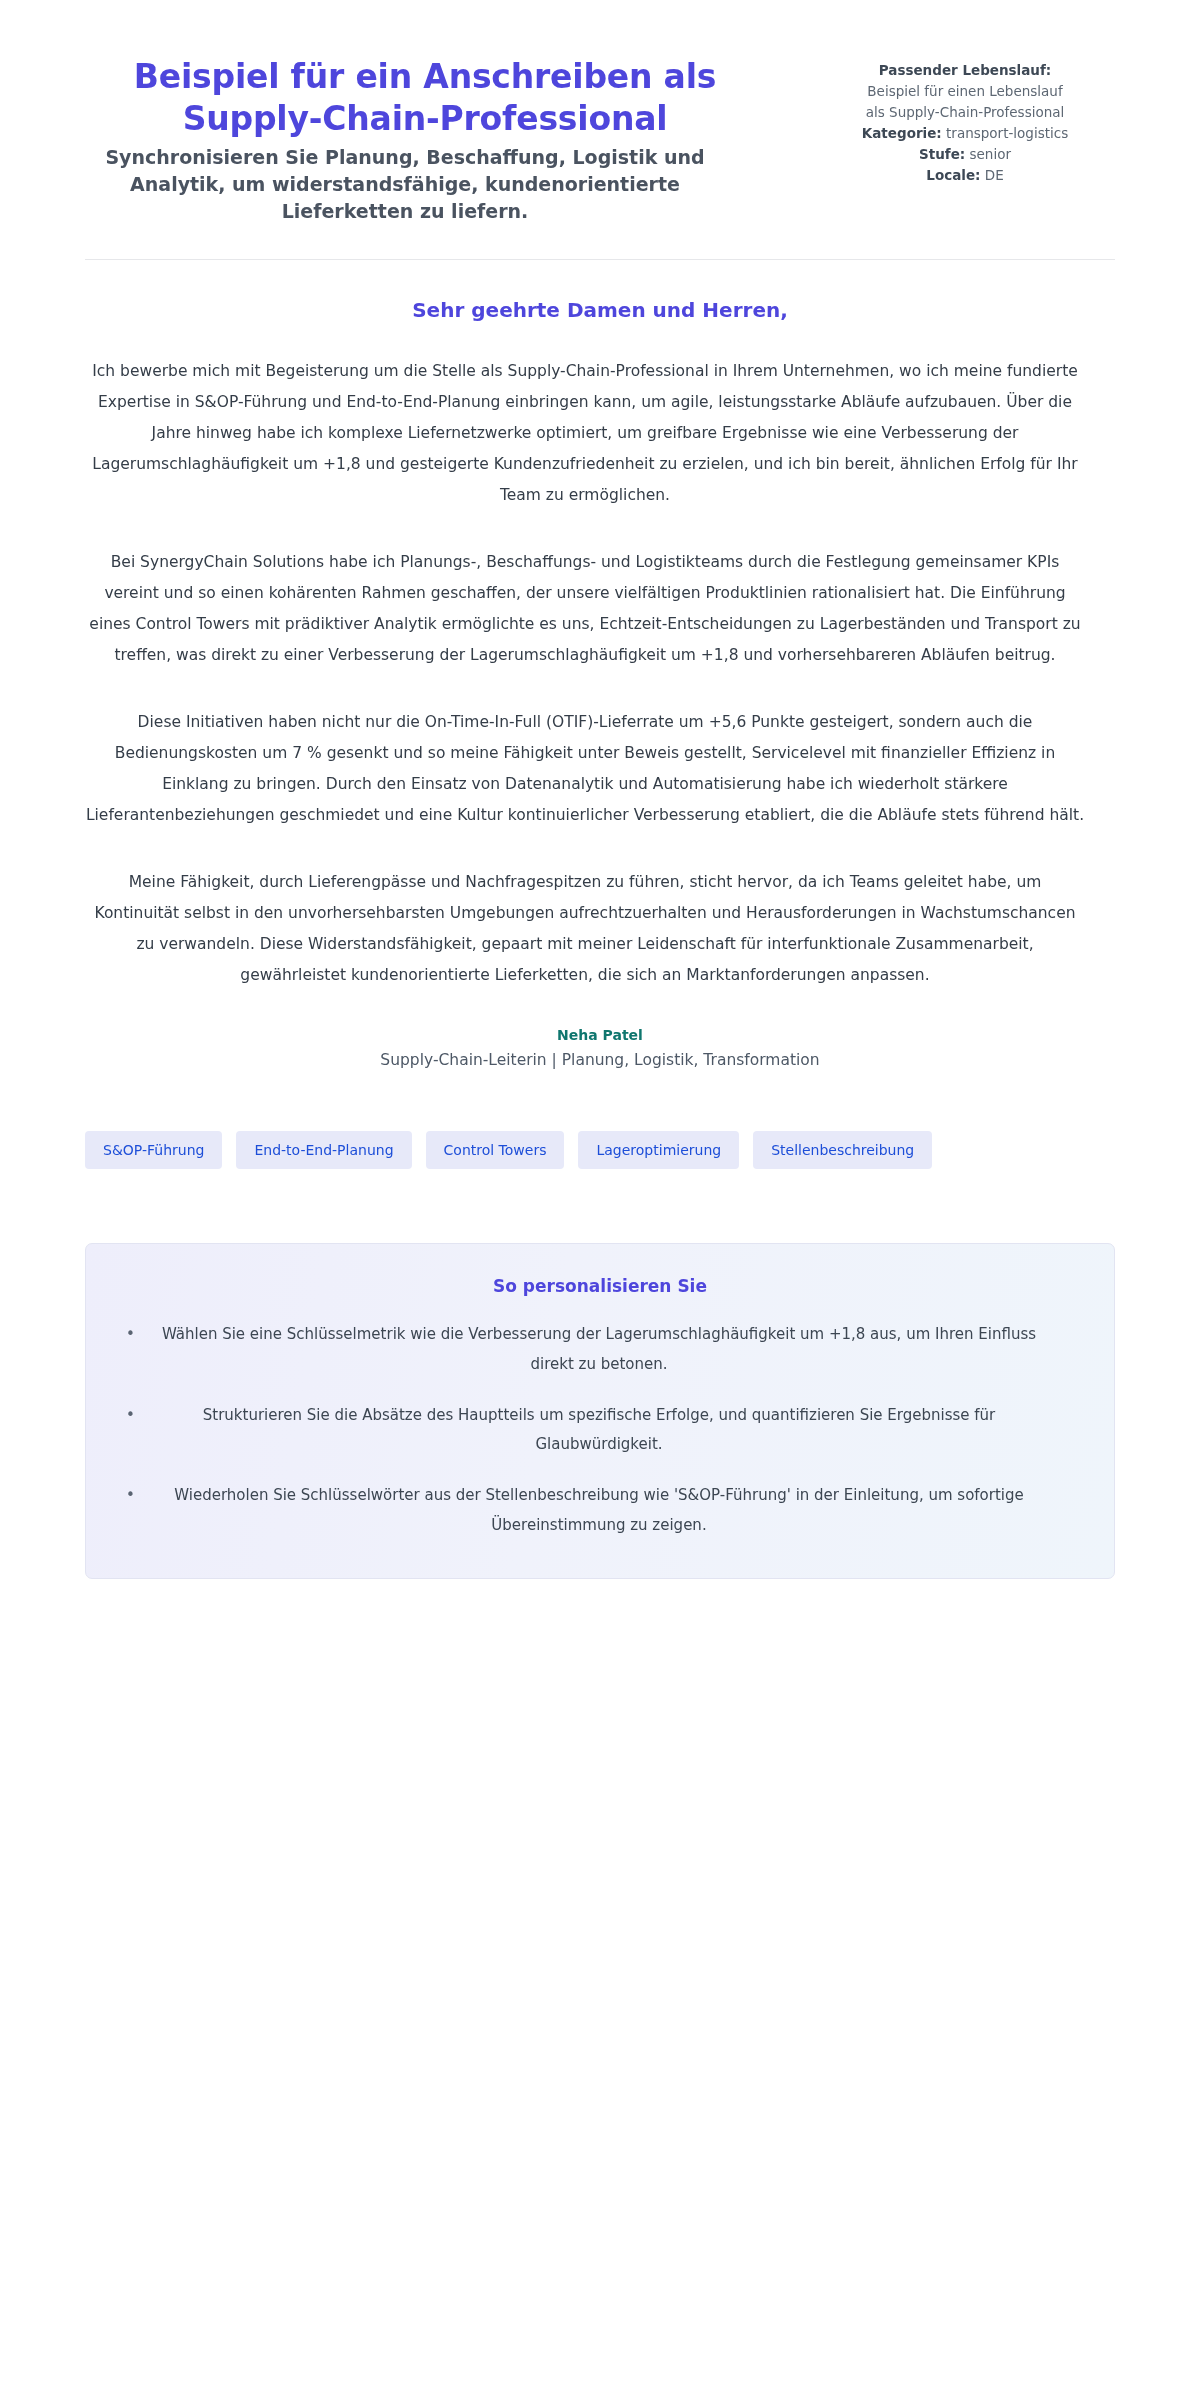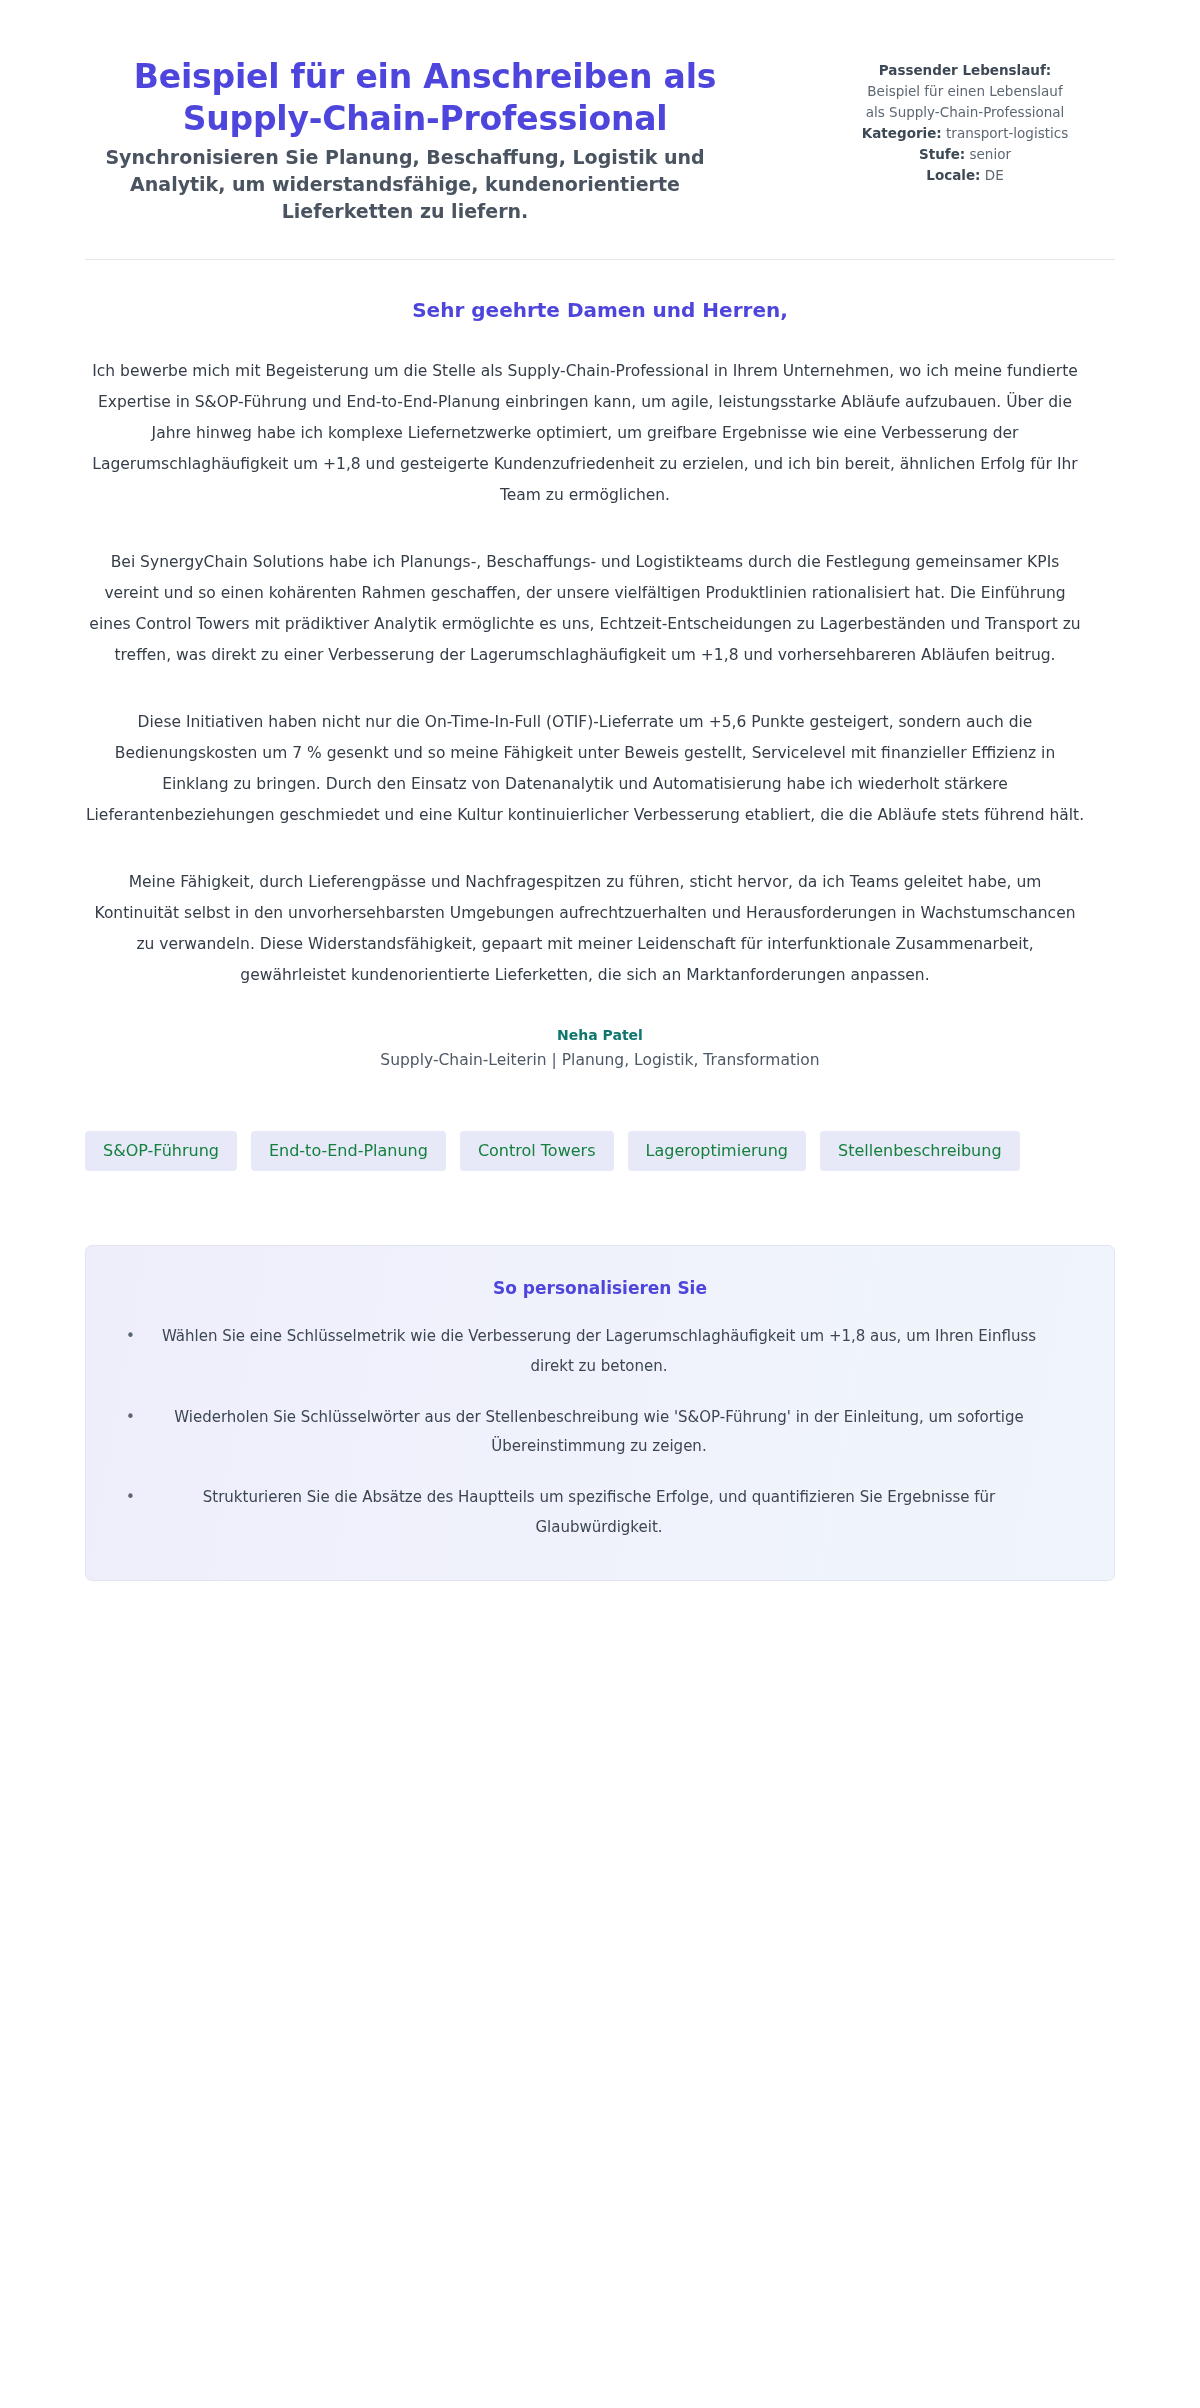--- a/index.html
+++ b/index.html
@@ -132,8 +132,8 @@
   }
   .skill-tag {
     background: #e7e9f9;
-    color: #15803d;
-    font-size: 16px;
+    color: #1d4ed8;
+    font-size: 14px;
     line-height: 1;
     padding: 12px 18px;
     border-radius: 4px;

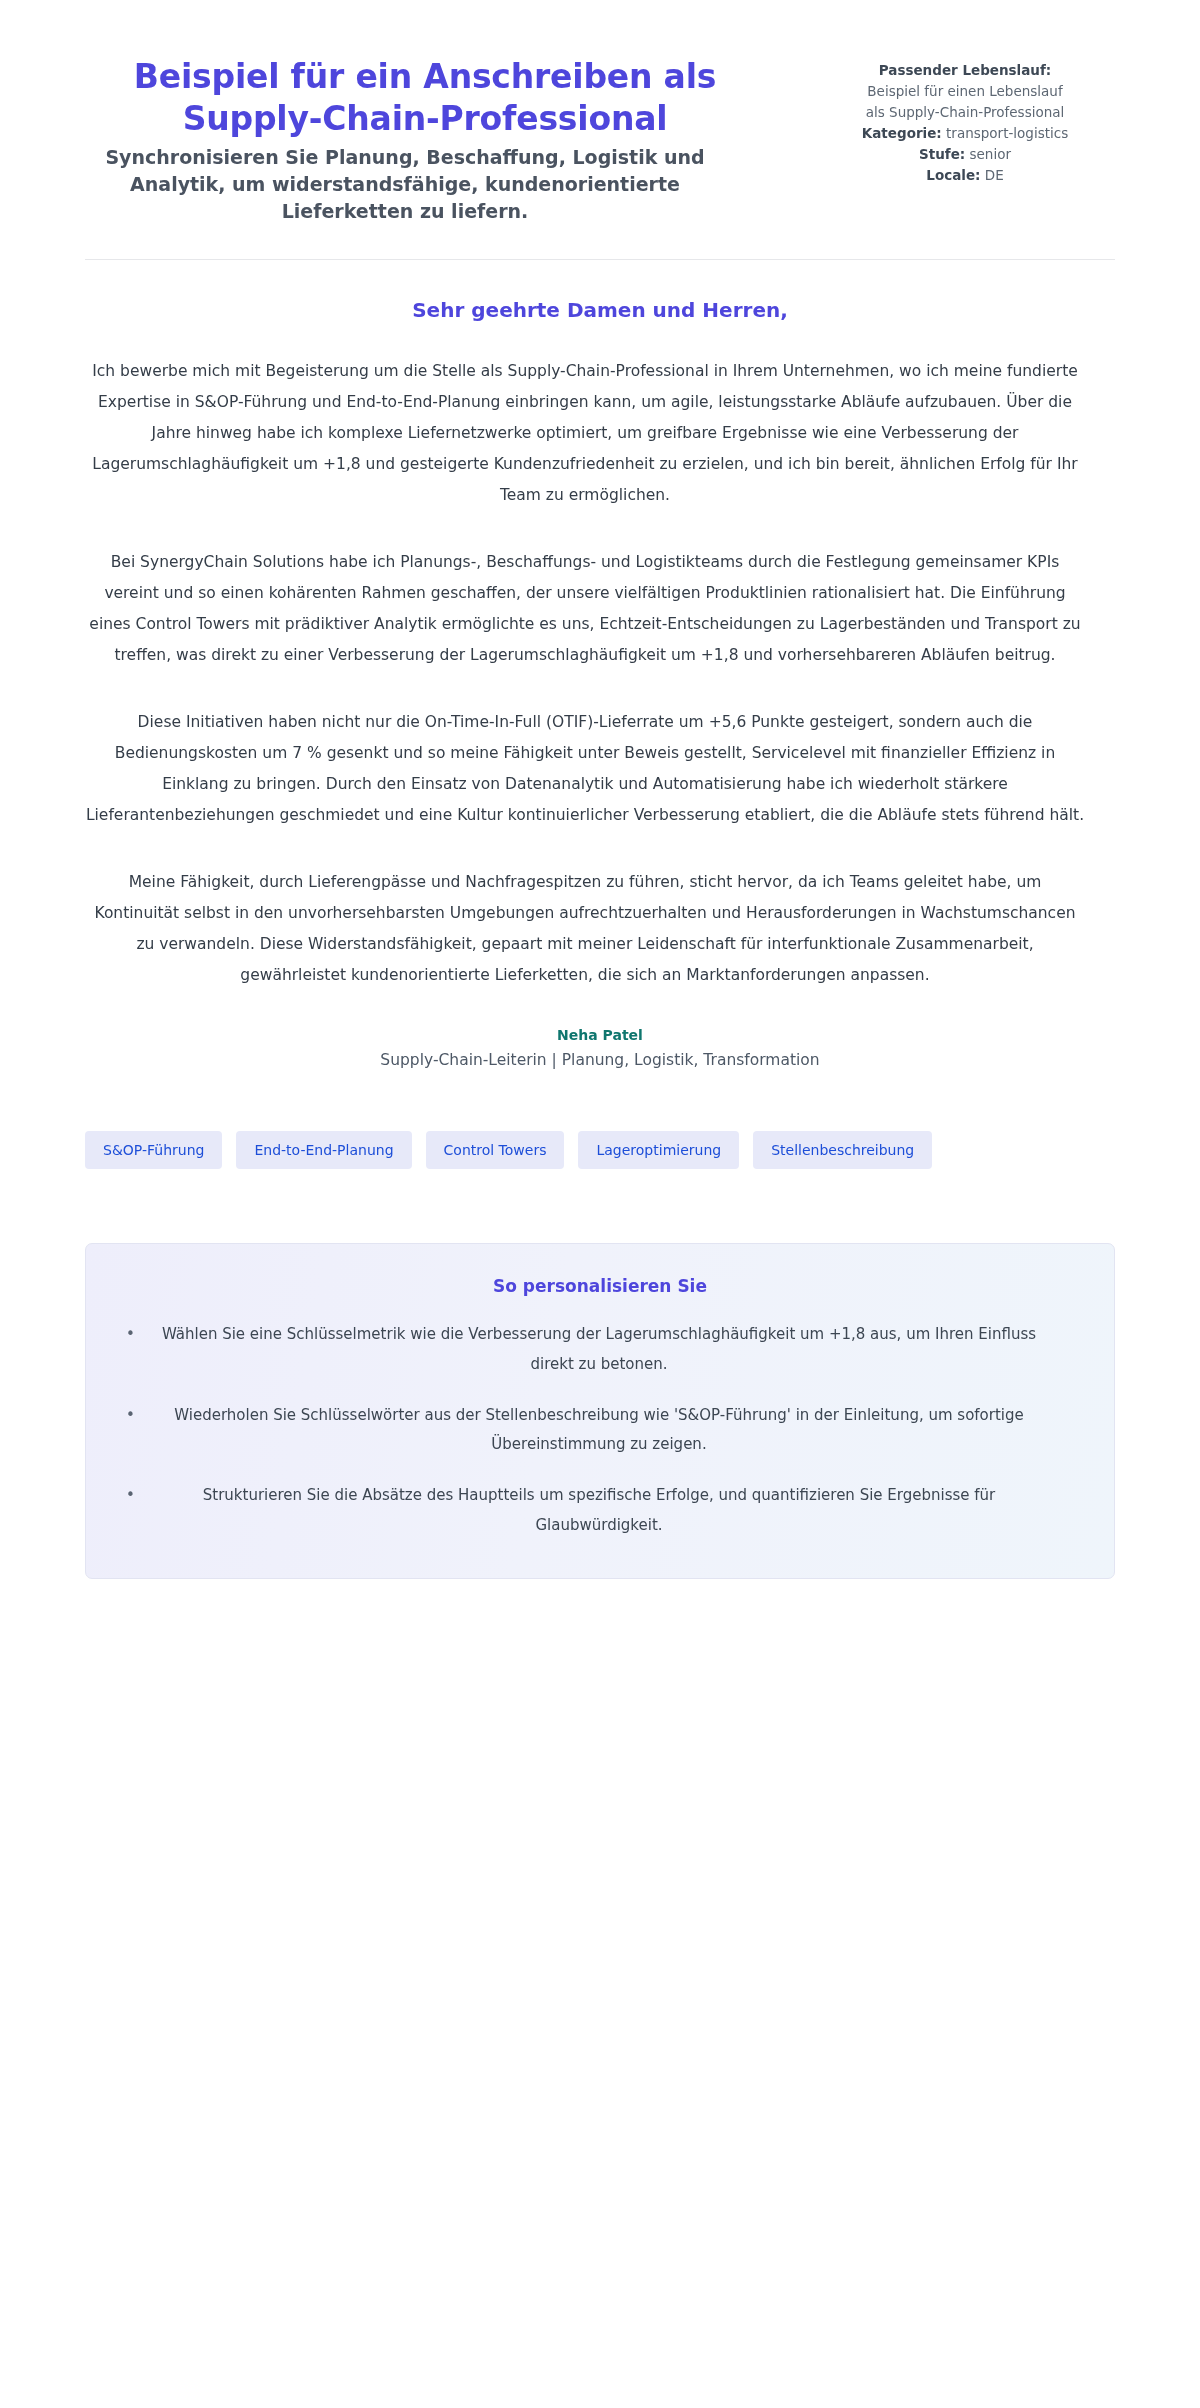--- a/index.html
+++ b/index.html
@@ -242,8 +242,8 @@
         <p class="tip-title">So personalisieren Sie</p>
         <ul class="tip-list">
           <li>Wählen Sie eine Schlüsselmetrik wie die Verbesserung der Lagerumschlaghäufigkeit um +1,8 aus, um Ihren Einfluss direkt zu betonen.</li>
+          <li>Strukturieren Sie die Absätze des Hauptteils um spezifische Erfolge, und quantifizieren Sie Ergebnisse für Glaubwürdigkeit.</li>
           <li>Wiederholen Sie Schlüsselwörter aus der Stellenbeschreibung wie 'S&amp;OP-Führung' in der Einleitung, um sofortige Übereinstimmung zu zeigen.</li>
-          <li>Strukturieren Sie die Absätze des Hauptteils um spezifische Erfolge, und quantifizieren Sie Ergebnisse für Glaubwürdigkeit.</li>
         </ul>
       </div>
     </div>

